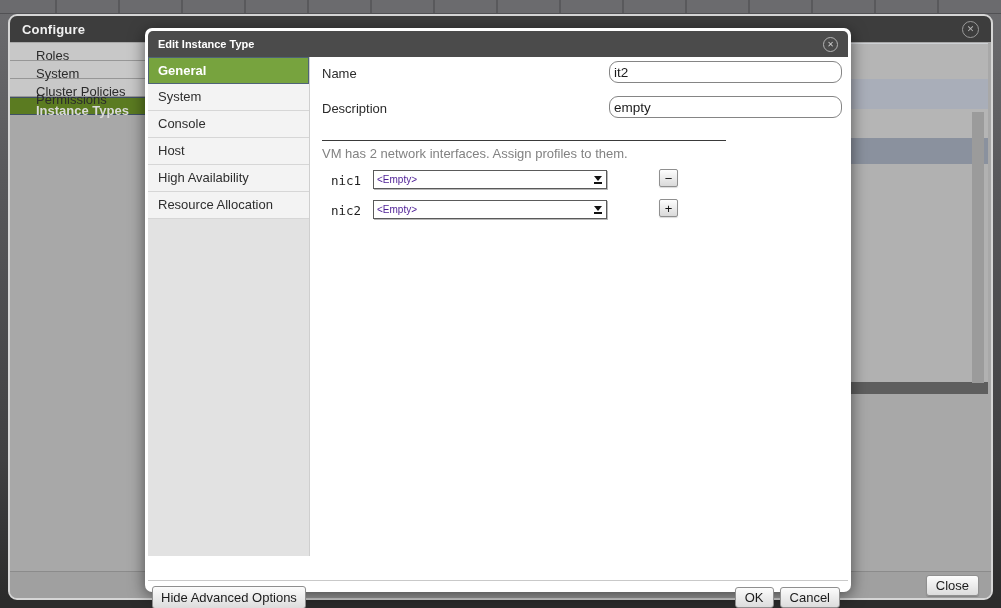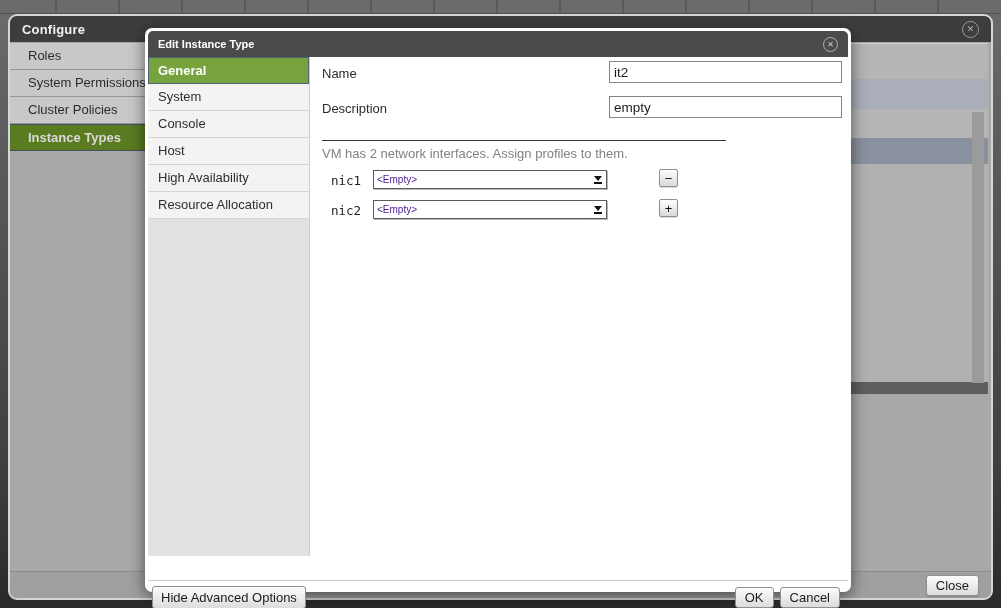--- a/index.html
+++ b/index.html
@@ -39,7 +39,7 @@
   }
   .cfg-sidebar { position:absolute; left:0; top:27px; width:137px; }
   .cfg-item {
-    height:27px; line-height:26px; padding-left:18px; font-size:13px; color:#2b2b2b;
+    height:18px; line-height:26px; padding-left:26px; font-size:13px; color:#2b2b2b;
     background:#c8c8c8; border-bottom:1px solid #979797; cursor:pointer;
   }
   .cfg-item.selected {

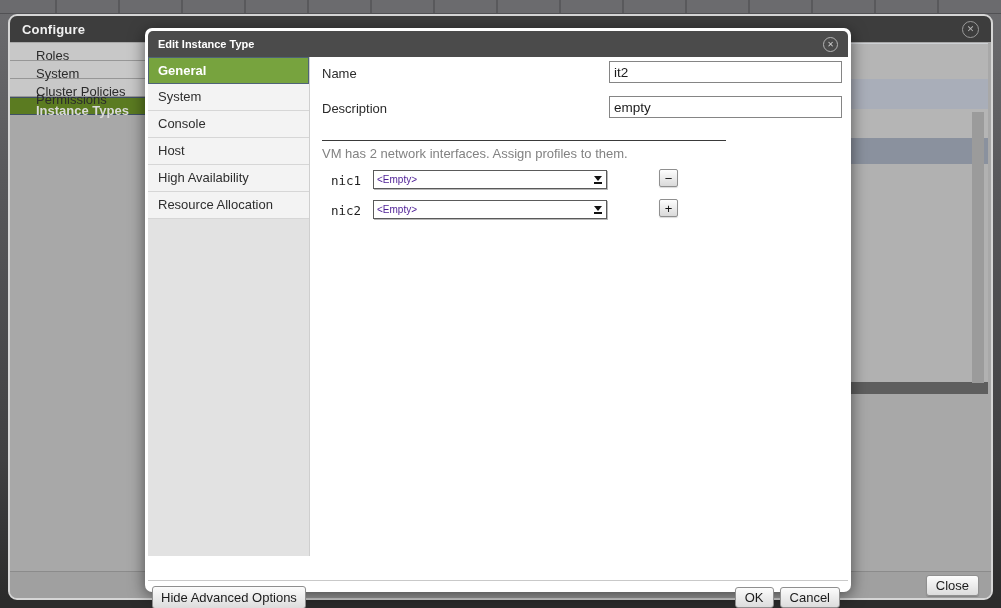--- a/index.html
+++ b/index.html
@@ -93,7 +93,7 @@
   .f-input {
     position:absolute; left:299px; width:233px; height:22px;
     border:1px solid #858585; font-family:"Liberation Sans", sans-serif;
-    font-size:13.5px; color:#1c1c1c; padding:1px 4px; background:#fff; border-radius:0;
+    font-size:13.5px; color:#1c1c1c; padding:1px 4px; background:#fff; border-radius:9px;
   }
   .sep { position:absolute; left:12px; top:83px; width:404px; border-top:1px solid #3a3a3a; }
   .nic-info { position:absolute; left:12px; top:89px; font-size:13px; color:#828282; }

